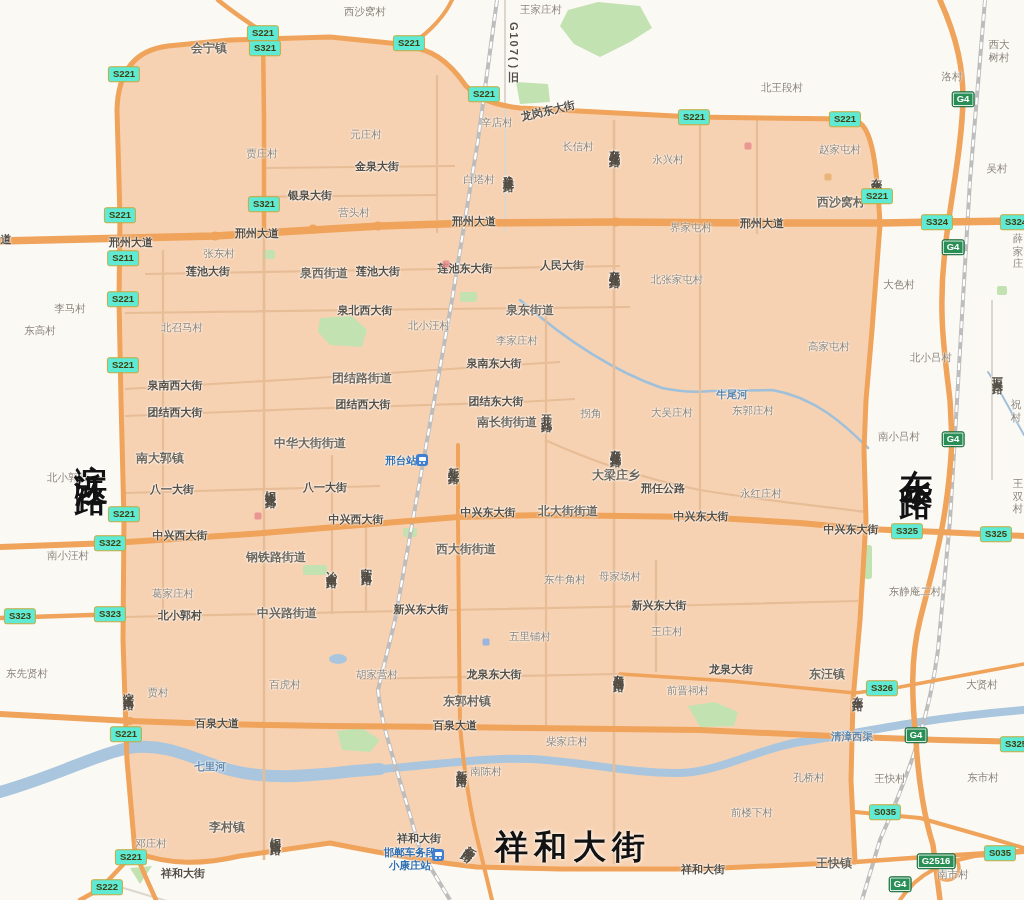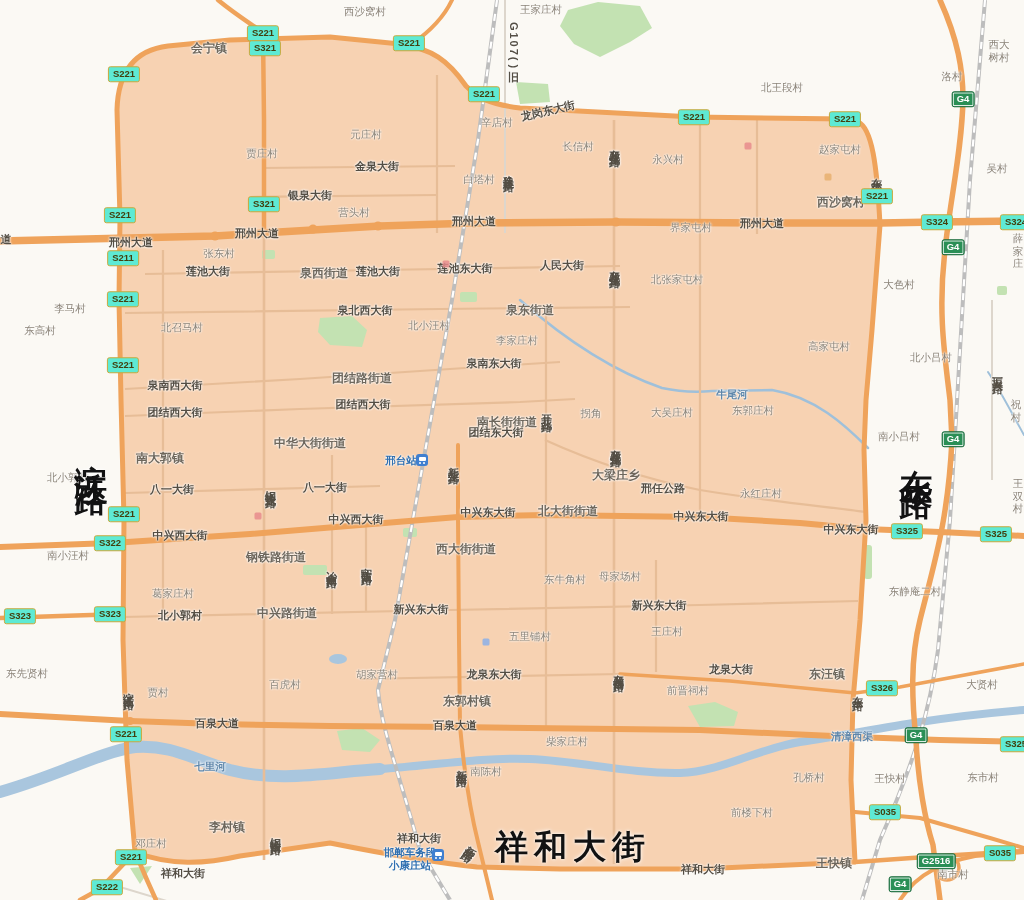--- a/index.html
+++ b/index.html
@@ -230,7 +230,7 @@
       <div class="lb s" style="left: 494px; top: 364px;">泉南东大街</div>
       <div class="lb s" style="left: 175px; top: 413px;">团结西大街</div>
       <div class="lb s" style="left: 363px; top: 405px;">团结西大街</div>
-      <div class="lb s" style="left: 496px; top: 402px; margin-top: 31px;">团结东大街</div>
+      <div class="lb s" style="left: 496px; top: 402px;">团结东大街</div>
       <div class="lb s" style="left: 172px; top: 490px;">八一大街</div>
       <div class="lb s" style="left: 325px; top: 488px;">八一大街</div>
       <div class="lb s" style="left: 180px; top: 536px;">中兴西大街</div>

